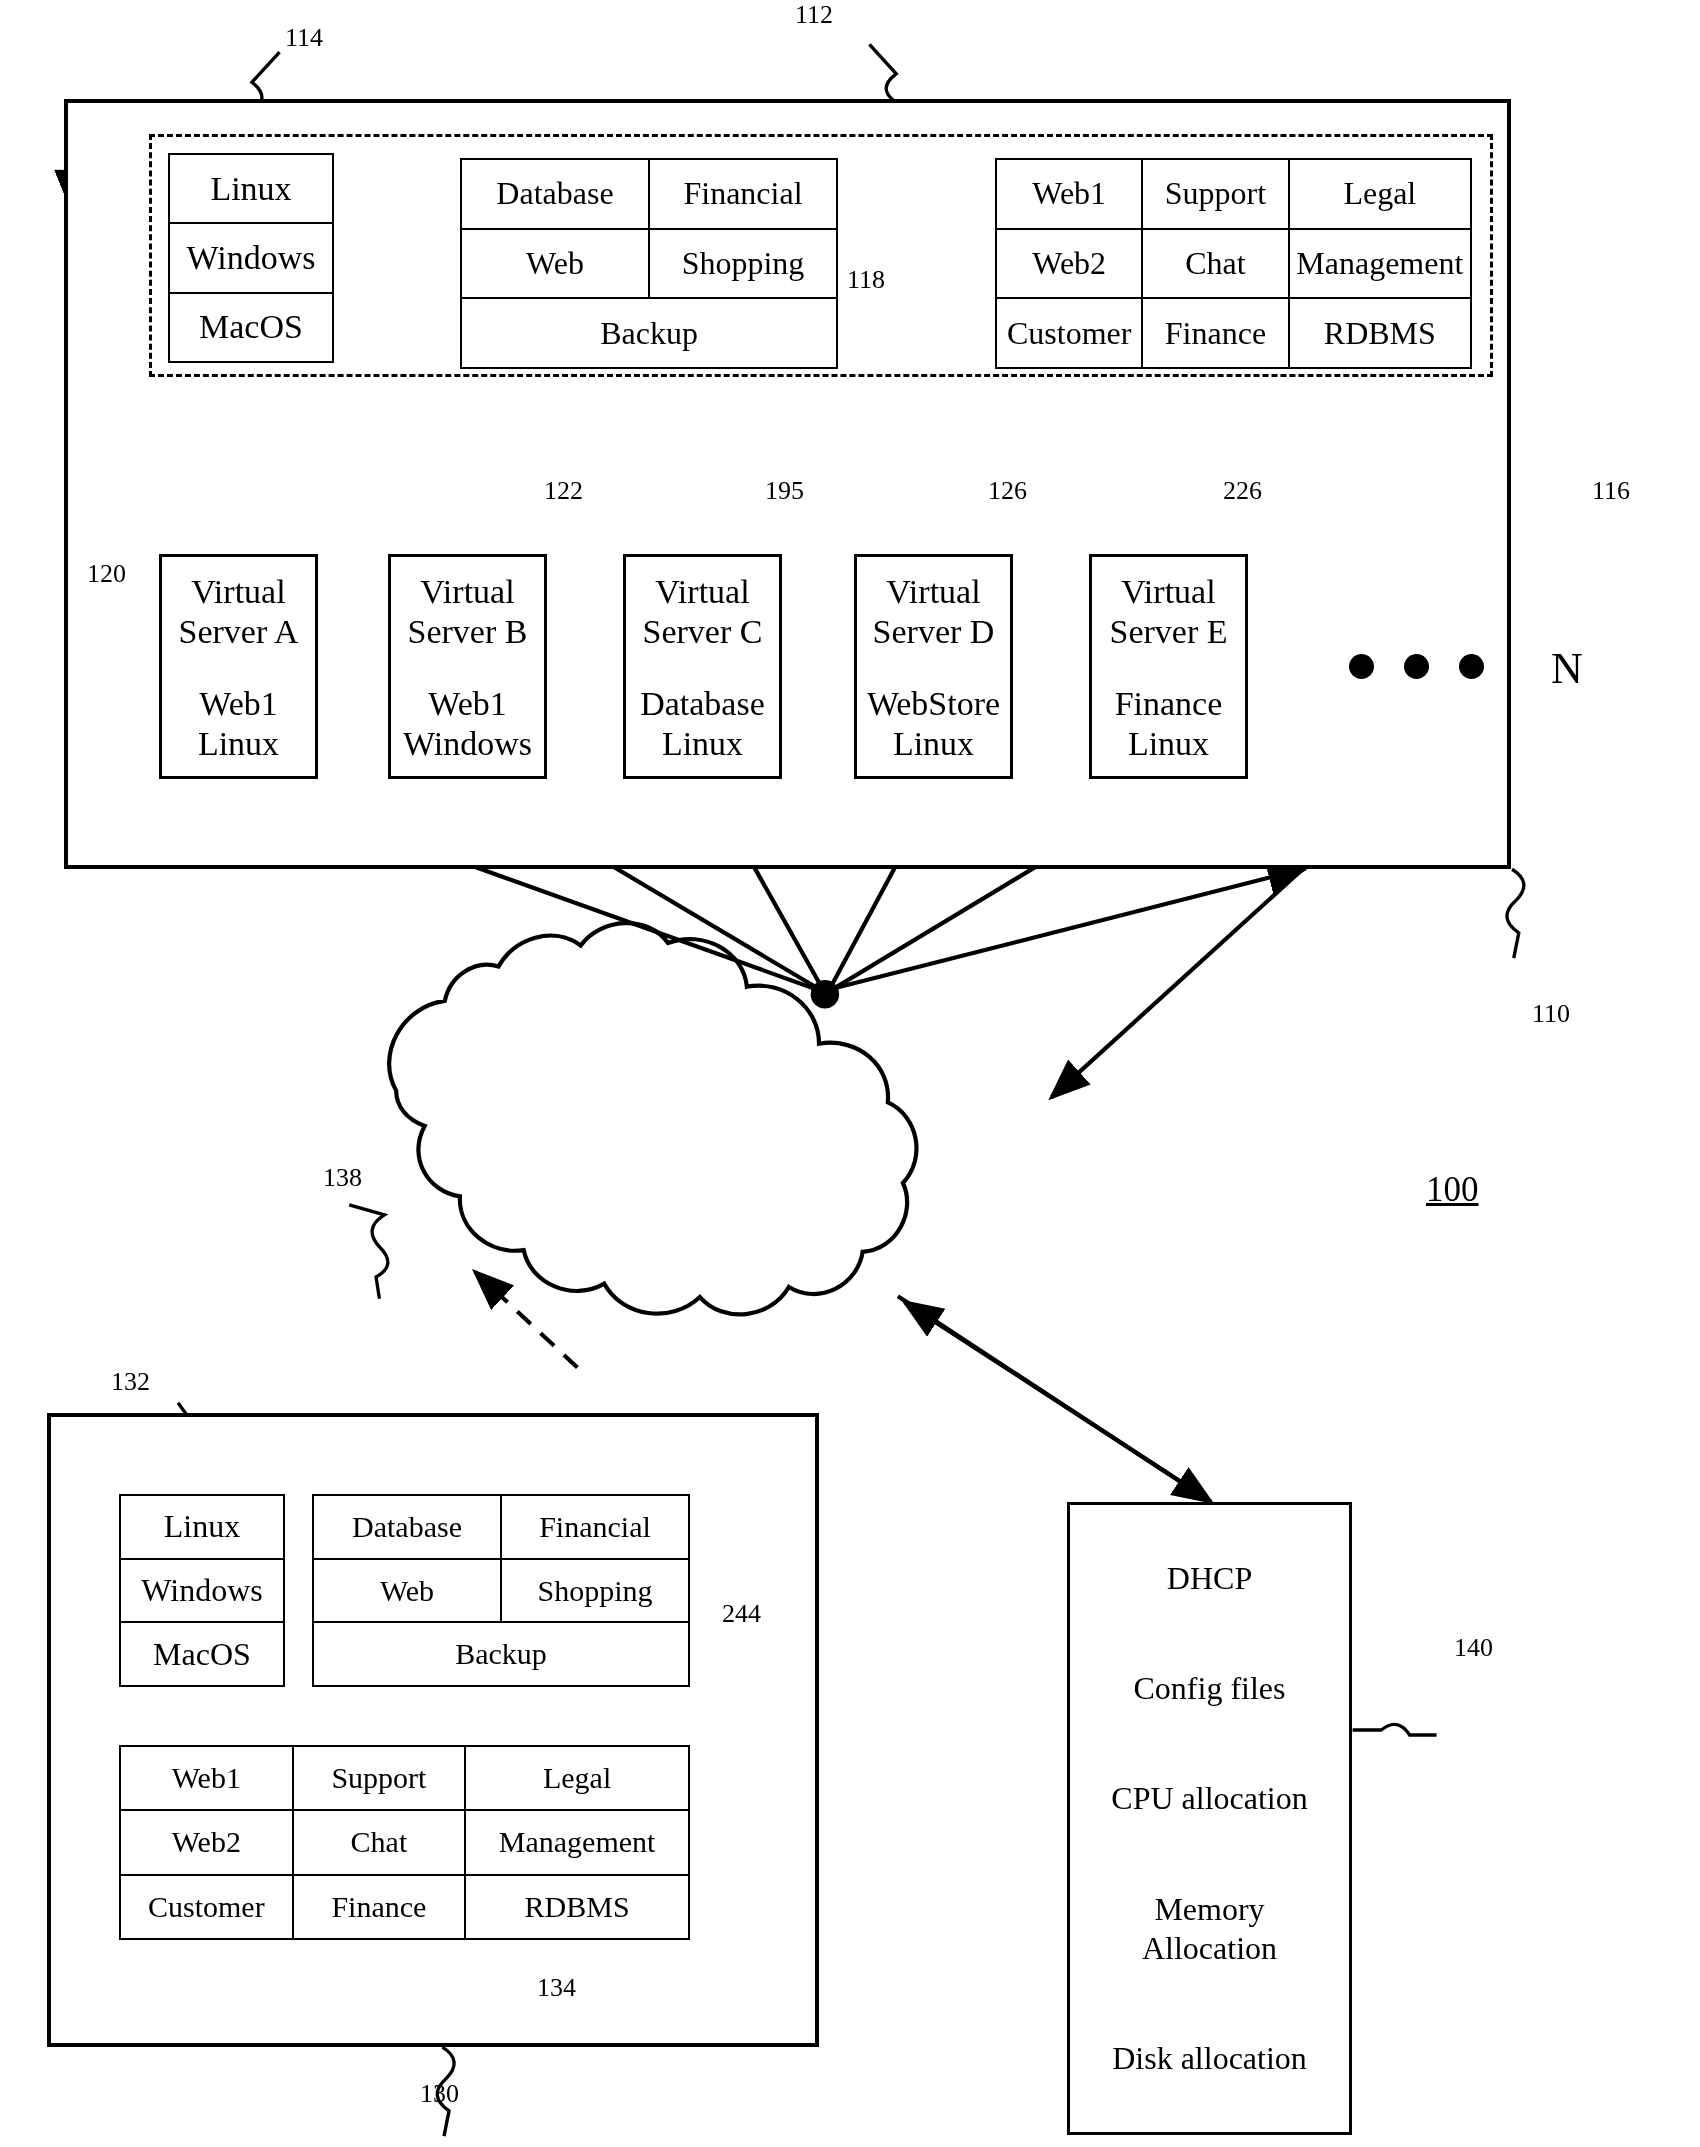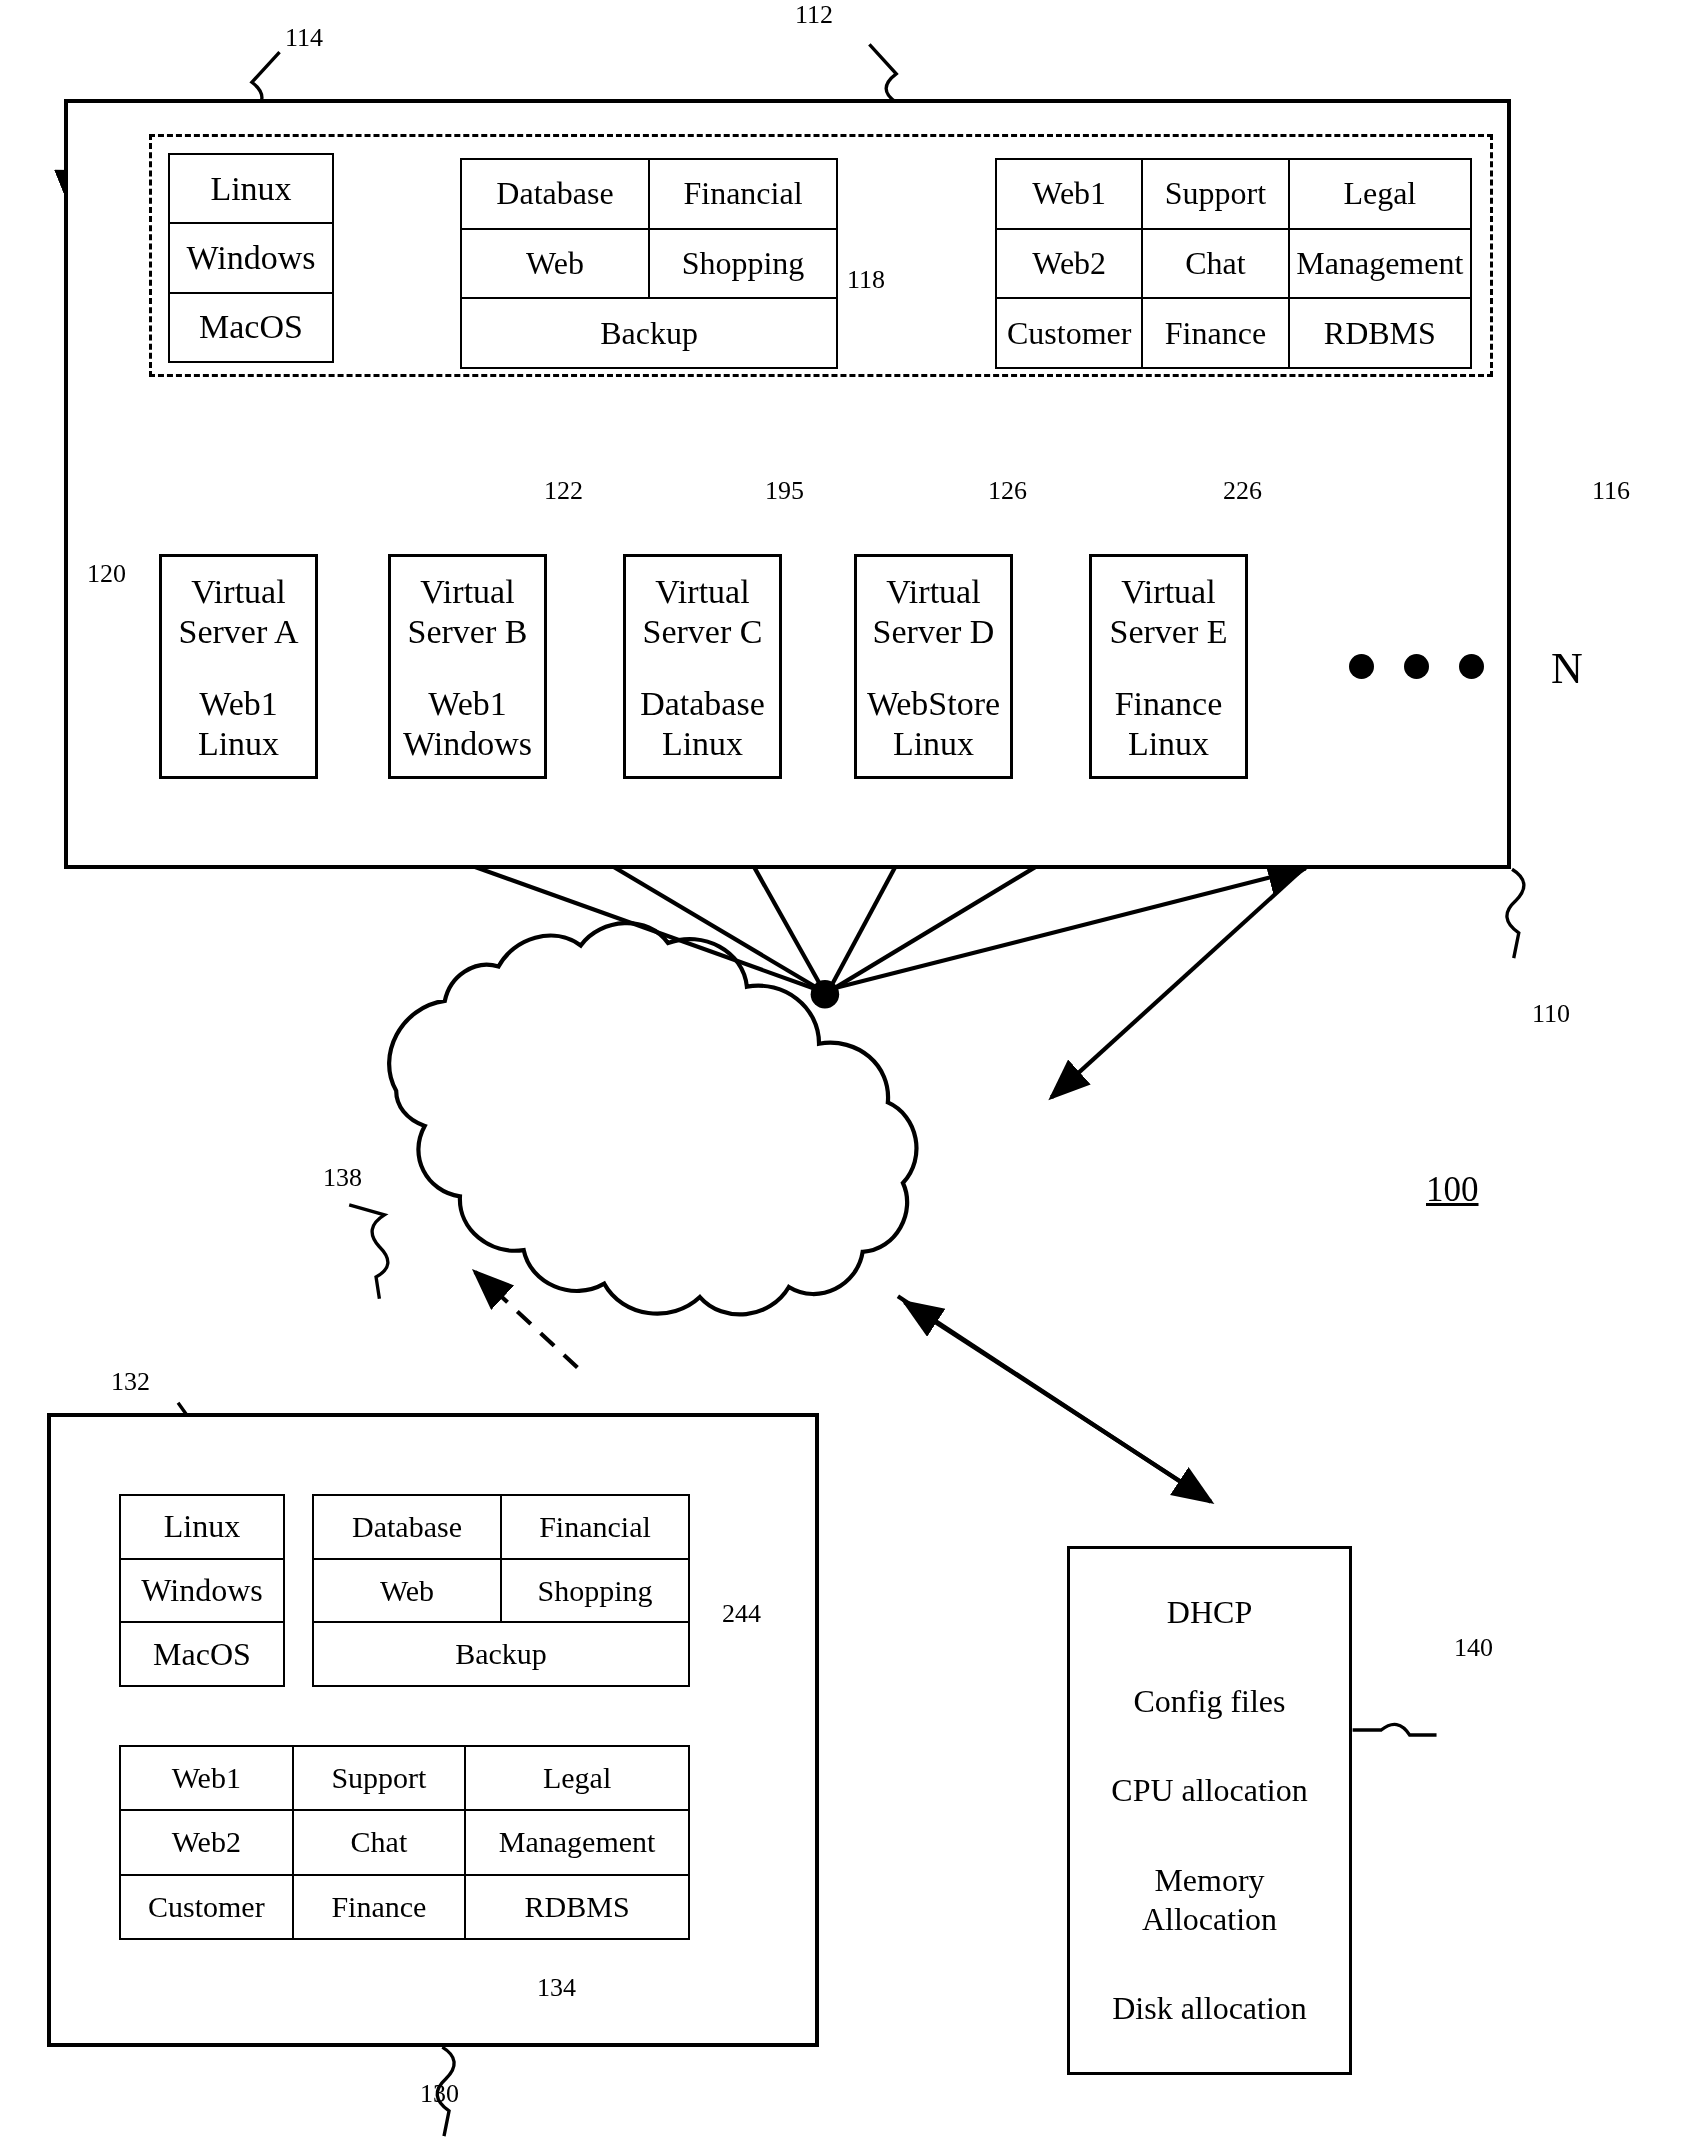--- a/index.html
+++ b/index.html
@@ -283,7 +283,7 @@
     </div>
   </div>
 
-  <div class="dhcpbox" style="left:1067px;top:1502px;width:285px;height:529px;margin-top:44px;">
+  <div class="dhcpbox" style="left:1067px;top:1502px;width:285px;height:633px;">
     <div>DHCP</div>
     <div>Config files</div>
     <div>CPU allocation</div>

